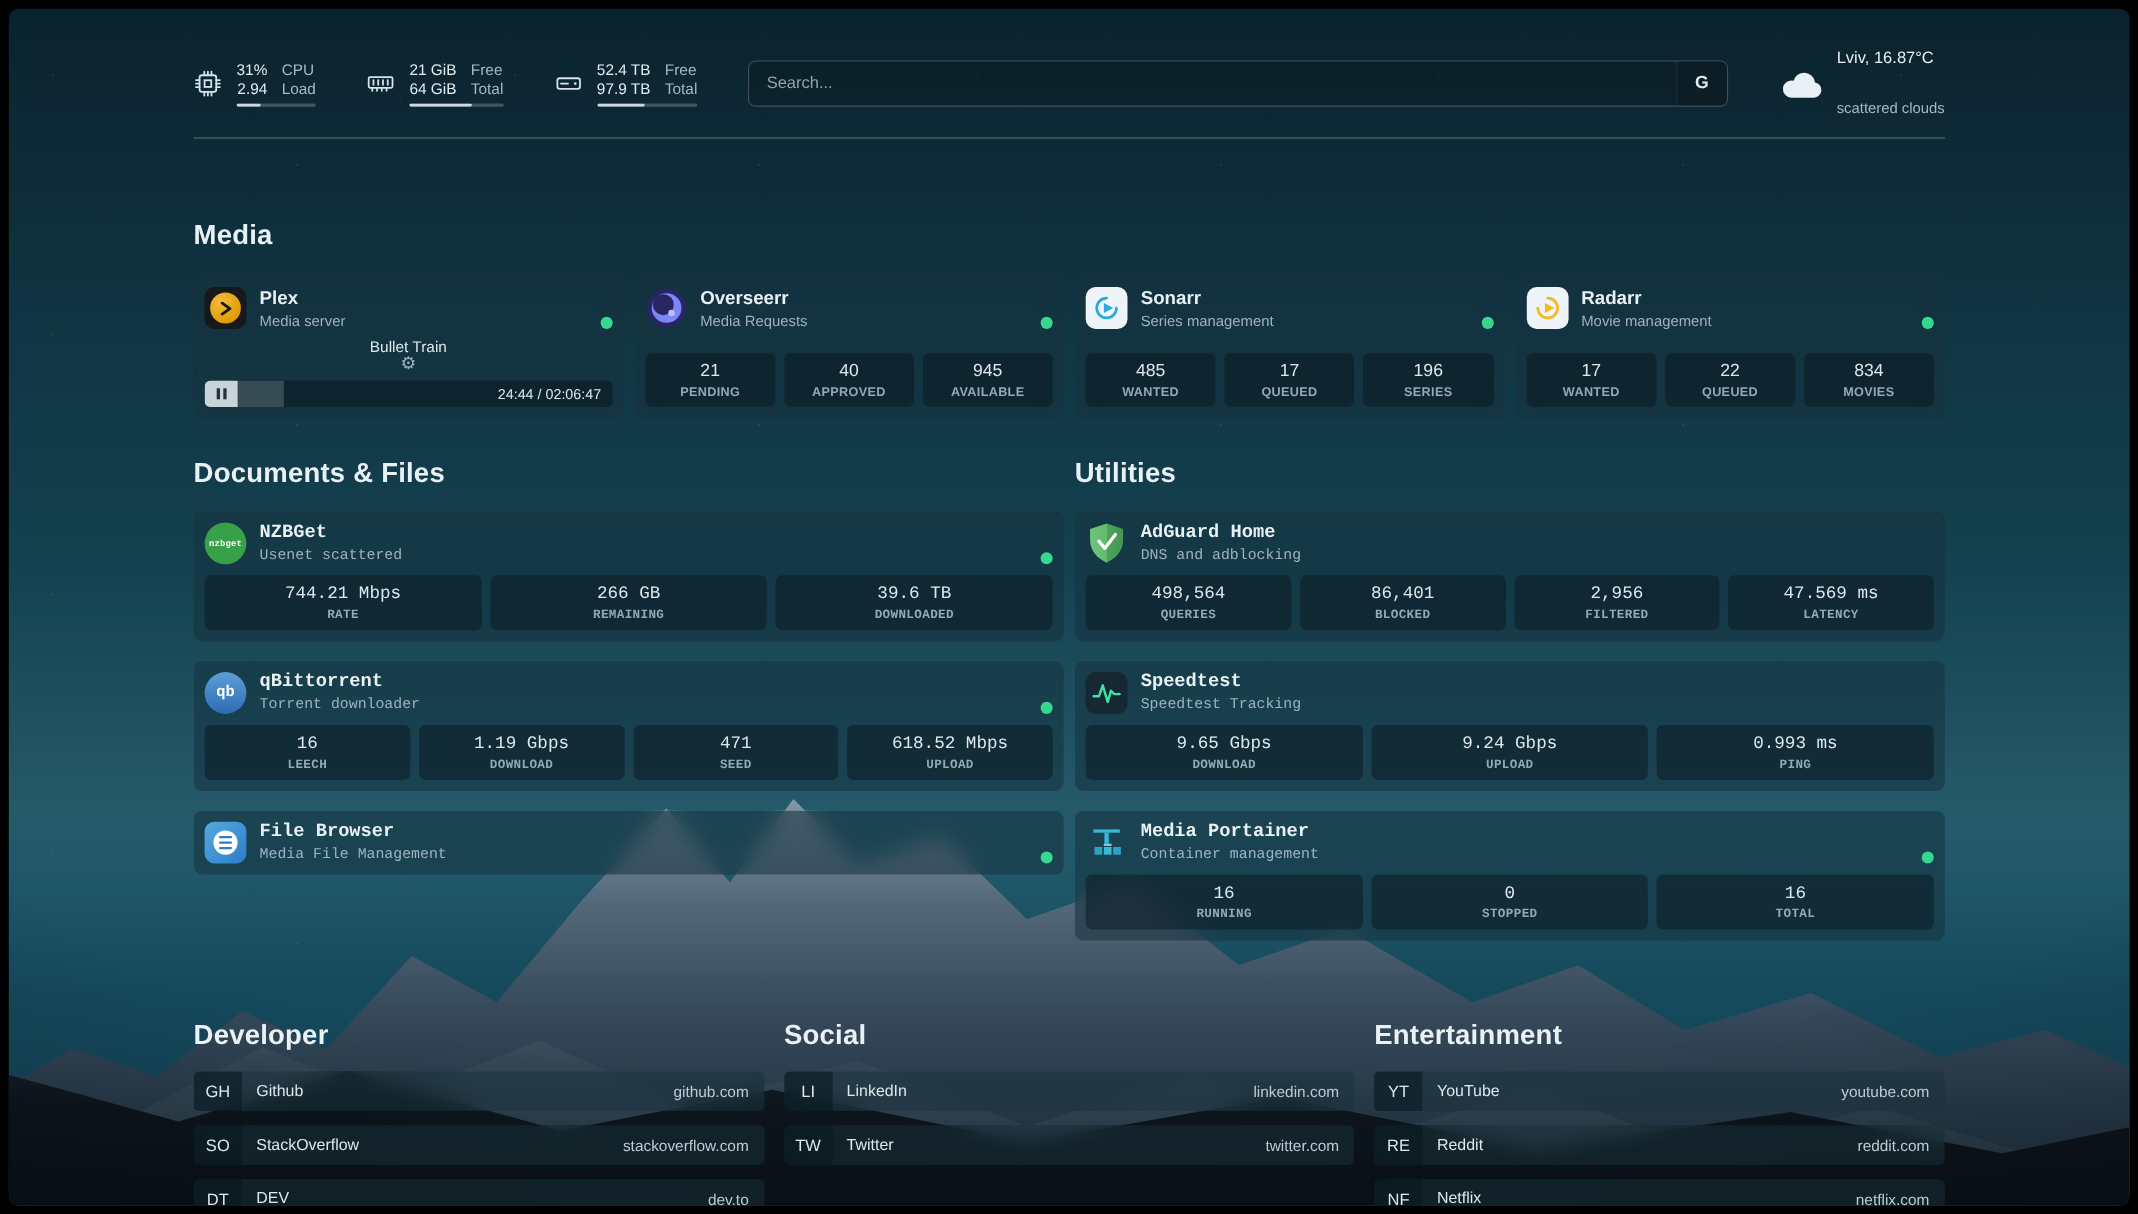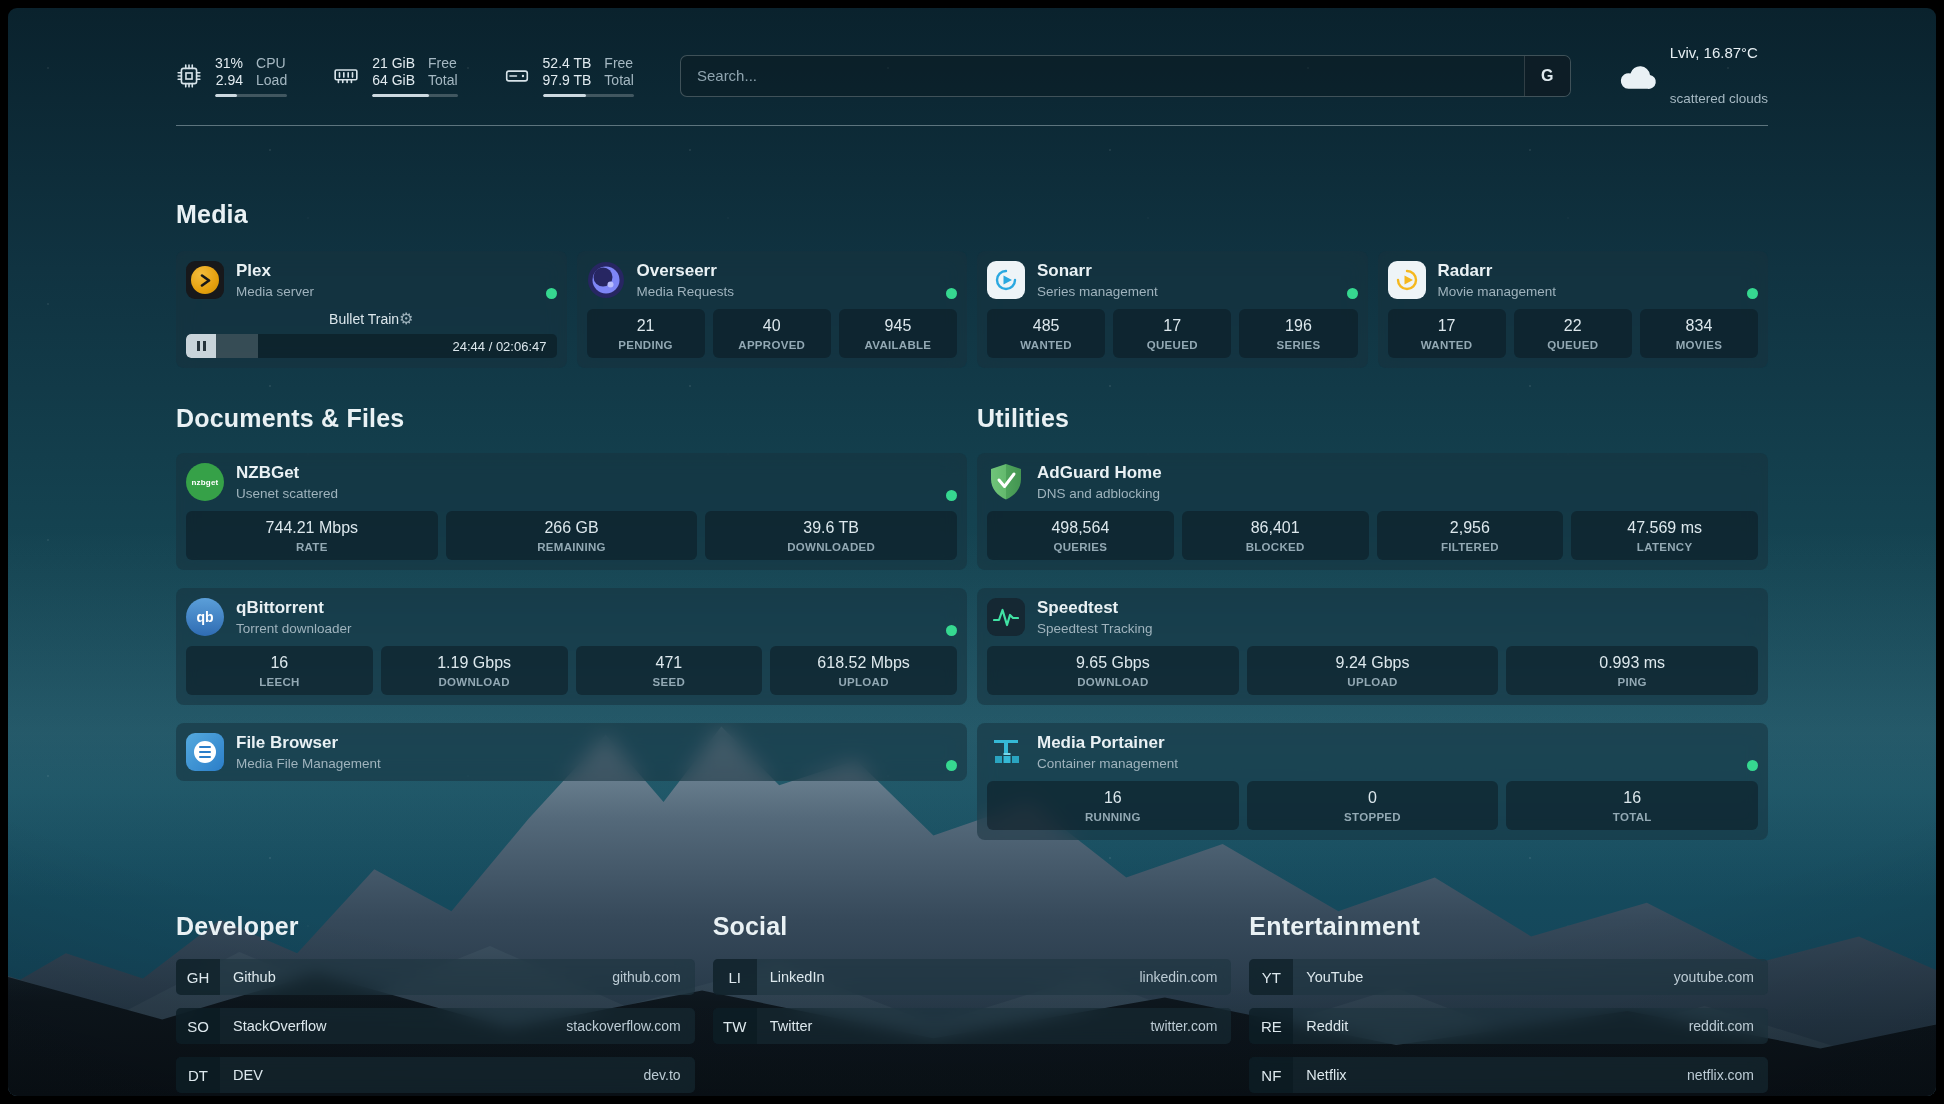--- a/index.html
+++ b/index.html
@@ -94,7 +94,7 @@
 
   
   .np { margin-top:auto; padding-top:8px; }
-  .np-row1 { display:flex; align-items:center; justify-content:center; padding:0 2px; }
+  .np-row1 { display:flex; align-items:center; justify-content:center; padding:0 2px;flex-direction:column; }
   .np-title { font-size:14px; color:#dce7ec; }
   .gear { color:#9cb0ba; font-size:16px; line-height:1; cursor:pointer; background:none; border:none; font-family:inherit; }
   .np-bar { margin-top:7px; position:relative; height:24px; background:rgba(10,24,31,0.55);

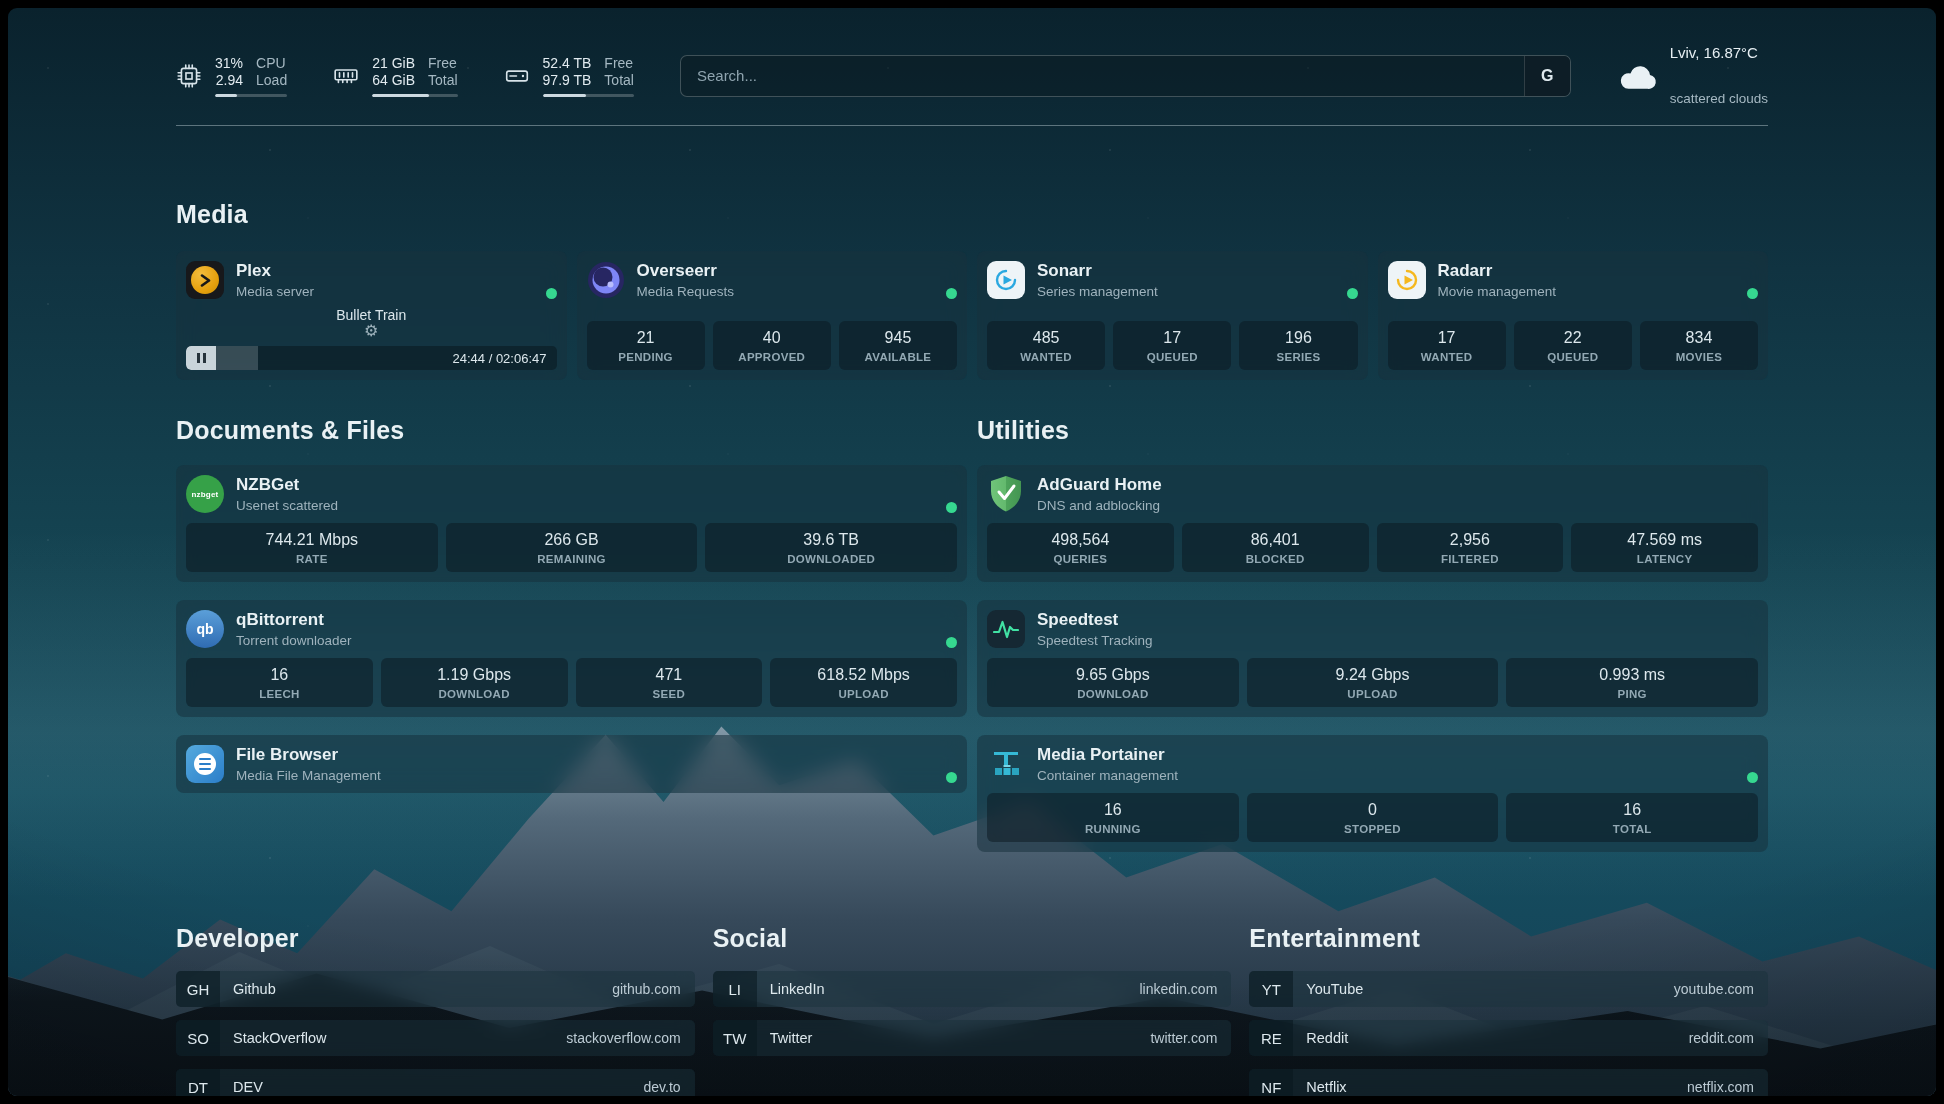--- a/index.html
+++ b/index.html
@@ -107,7 +107,7 @@
 
   .two-col { display:grid; grid-template-columns:1fr 1fr; gap:10px; margin-top:36px; }
   .two-col .group-title { margin-bottom:20px; }
-  .stack { display:flex; flex-direction:column; gap:18px; }
+  .stack { display:flex; flex-direction:column; gap:18px;font-family:Liberation Mono, monospace; }
 
   
   .bookmarks { display:grid; grid-template-columns:1fr 1fr 1fr; gap:18px; margin-top:72px; }

